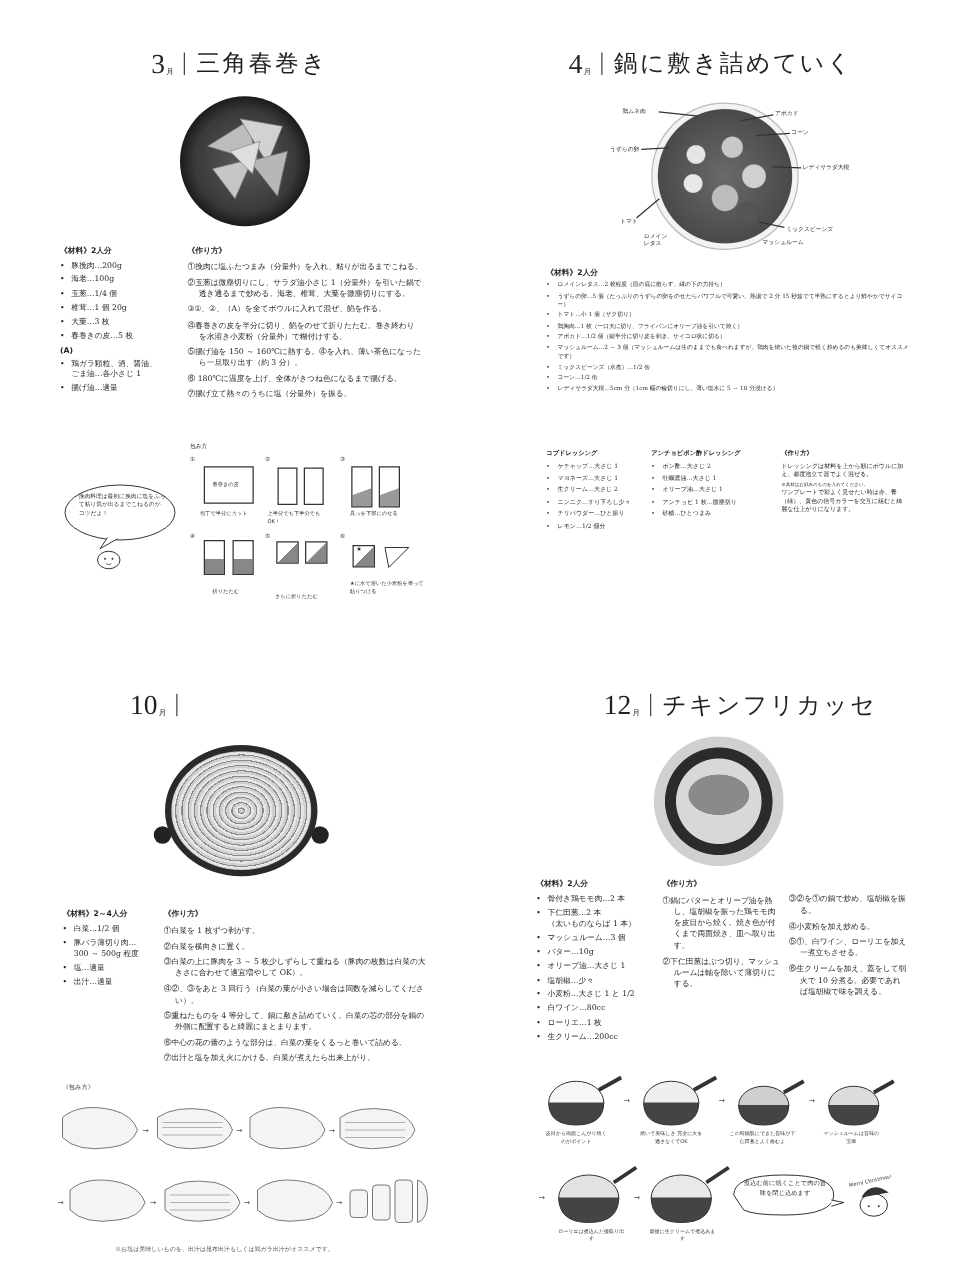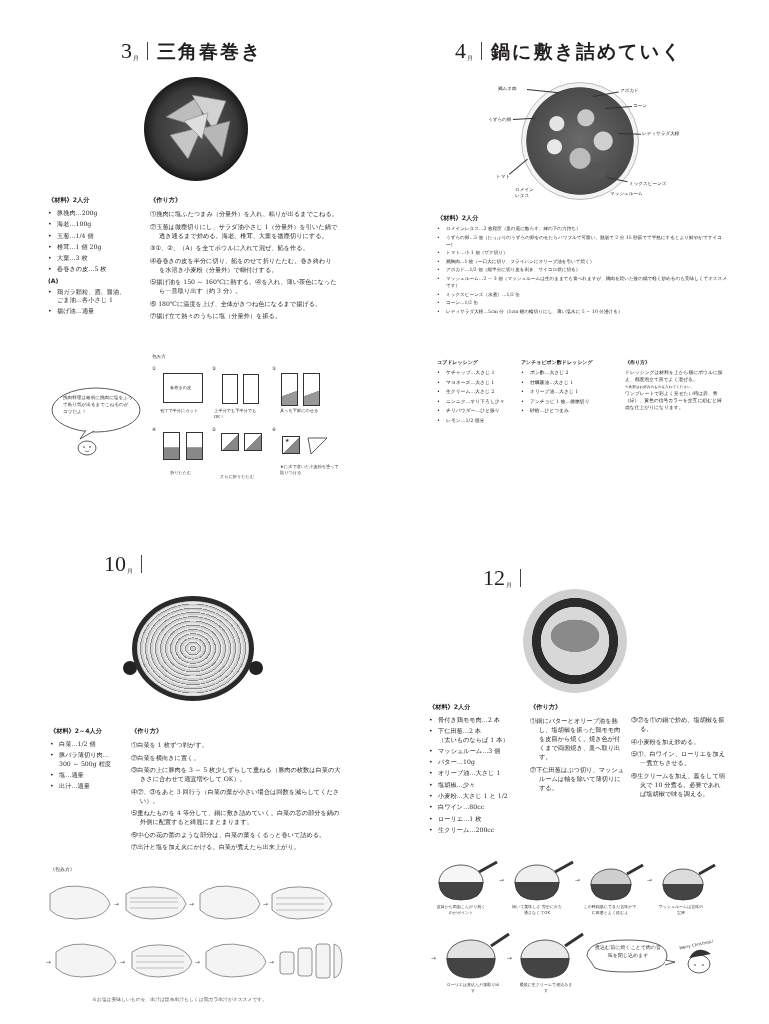--- a/index.html
+++ b/index.html
@@ -10,7 +10,7 @@
   .title .num { font-family: "Liberation Serif", serif; font-size: 22px; line-height: 22px; }
   .title .mon { font-size: 6px; margin: 0 6px 0 1px; line-height: 8px; }
   .title .bar { display: inline-block; width: 1px; height: 18px; background: #444; margin: 0 9px 2px 2px; }
-  .title .name { font-size: 19px; letter-spacing: 2px; line-height: 22px; font-weight: bold; }
+  .title .name { font-size: 19px; letter-spacing: 2px; line-height: 22px; }
   .hdr { font-family: "DejaVu Sans", sans-serif; font-weight: bold; font-size: 6.2px; margin-bottom: 4px; }
   .ing li { list-style: none; font-size: 6.2px; line-height: 8px; margin-bottom: 3.3px; padding-left: 9px; position: relative; }
   .ing li::before { content: "•"; position: absolute; left: 0; }

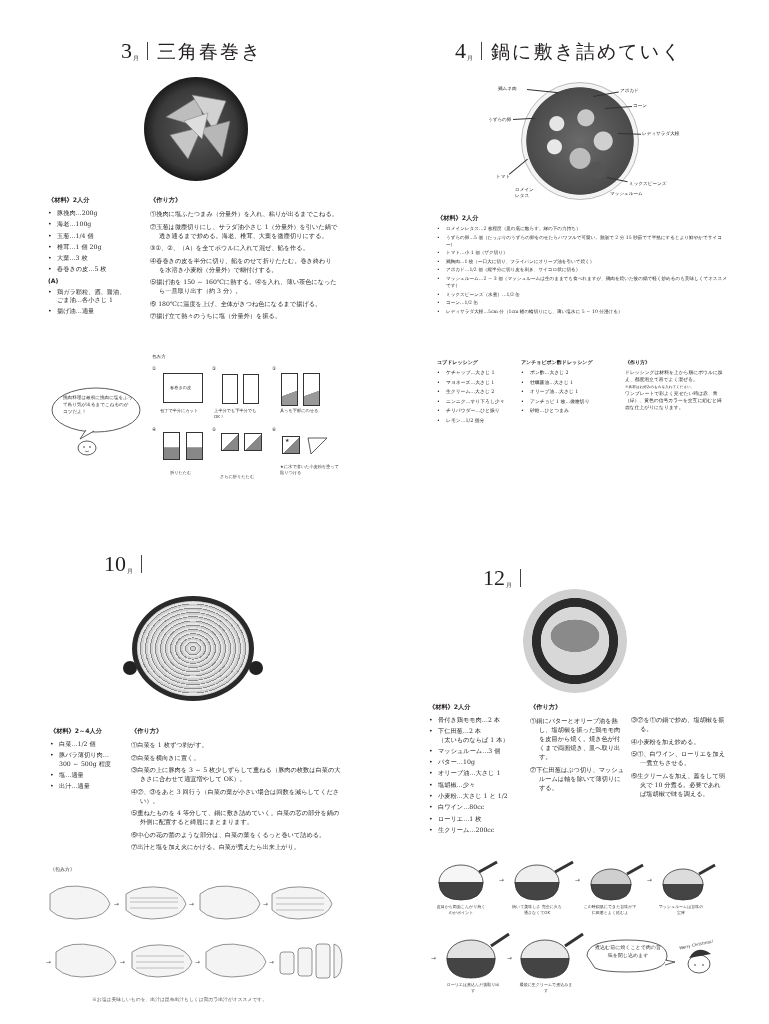--- a/index.html
+++ b/index.html
@@ -277,7 +277,7 @@
 </section>
 
 <section class="q" style="left:385px;top:512px;width:384px;height:512px;">
-  <div class="title" style="left:98px;top:55px;">
+  <div class="title" style="left:98px;top:41px;">
     <span class="num">12</span>
     <span class="mon">月</span>
     <span class="bar"></span>

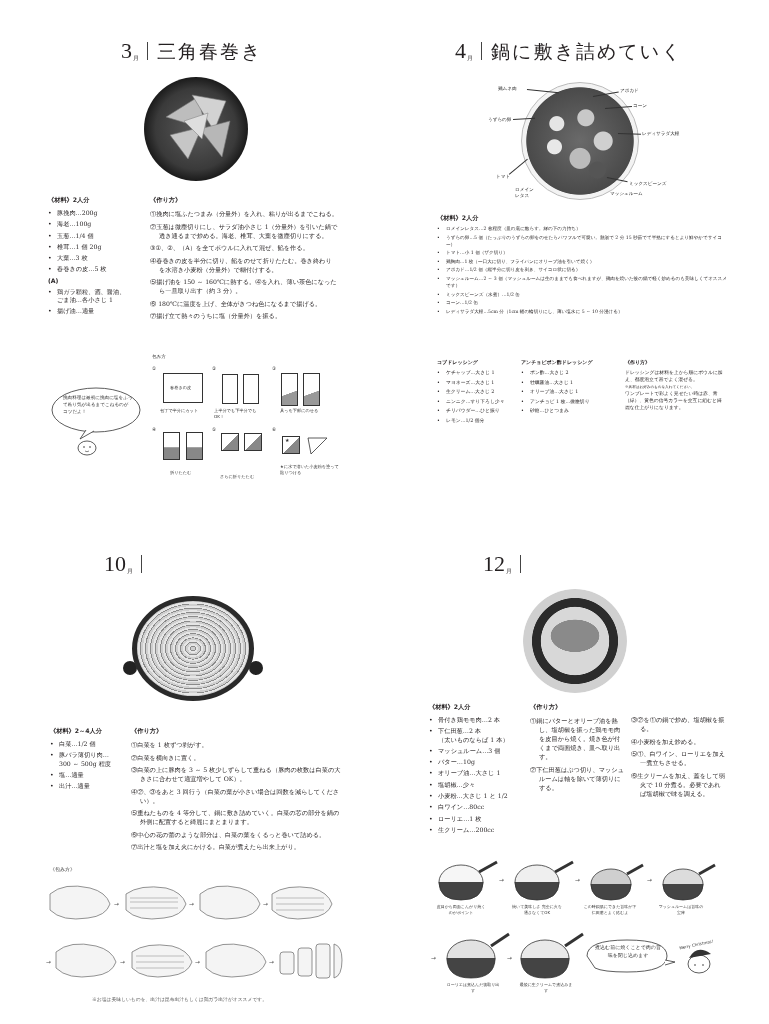--- a/index.html
+++ b/index.html
@@ -281,6 +281,7 @@
     <span class="num">12</span>
     <span class="mon">月</span>
     <span class="bar"></span>
+    <span class="name">チキンフリカッセ</span>
   </div>
 
   <div class="photo-round" style="left:138px;top:77px;width:104px;height:104px;background:

